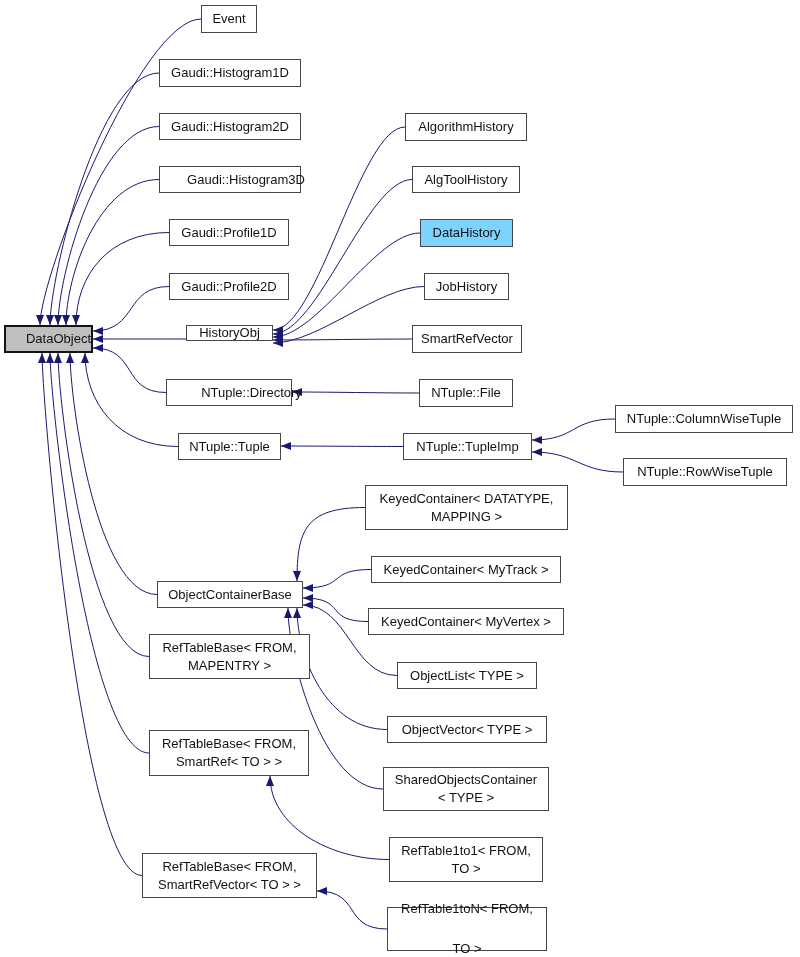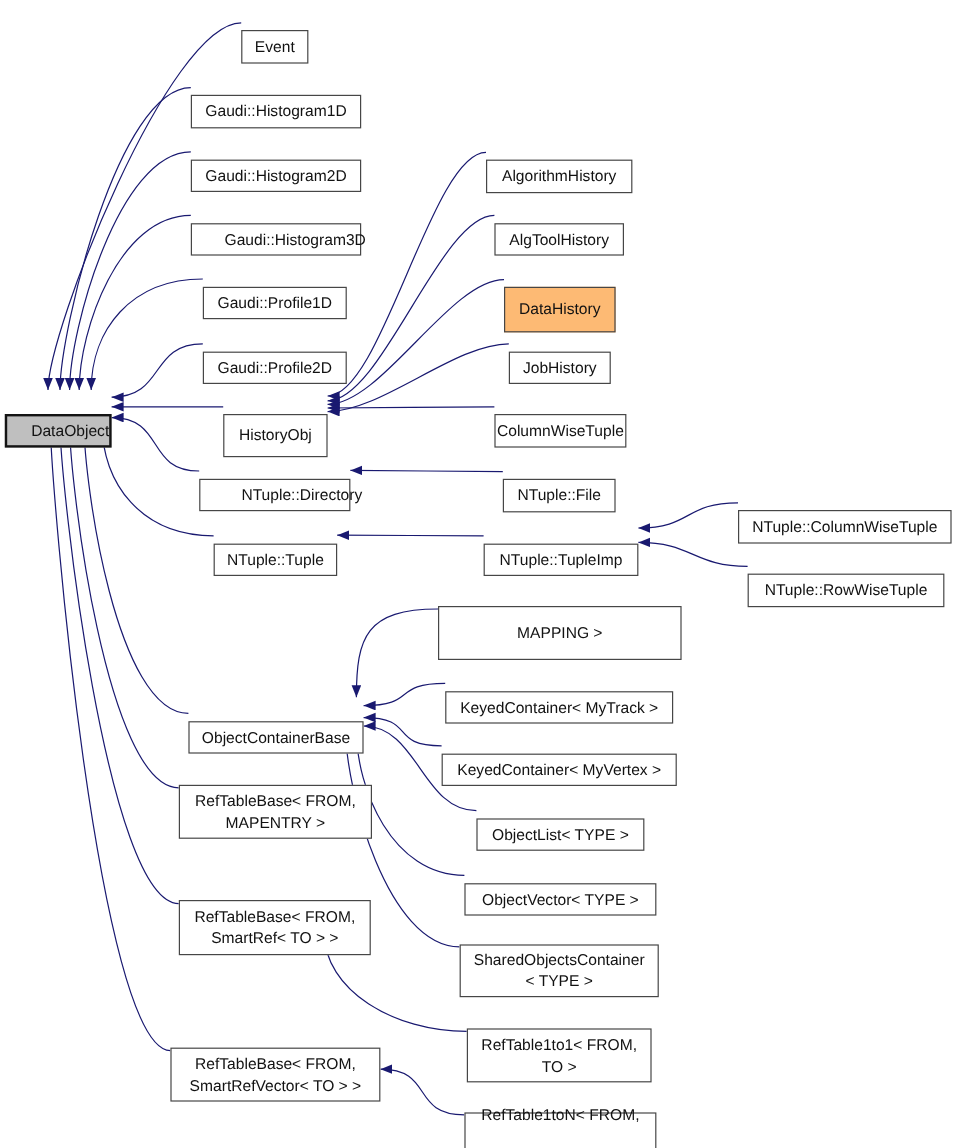--- a/index.html
+++ b/index.html
@@ -27,7 +27,6 @@
     text-align: center;
     white-space: nowrap;
     cursor: pointer;
-    margin-top: 20px;
   }
   .node.highlight {
     background: #bfbfbf;

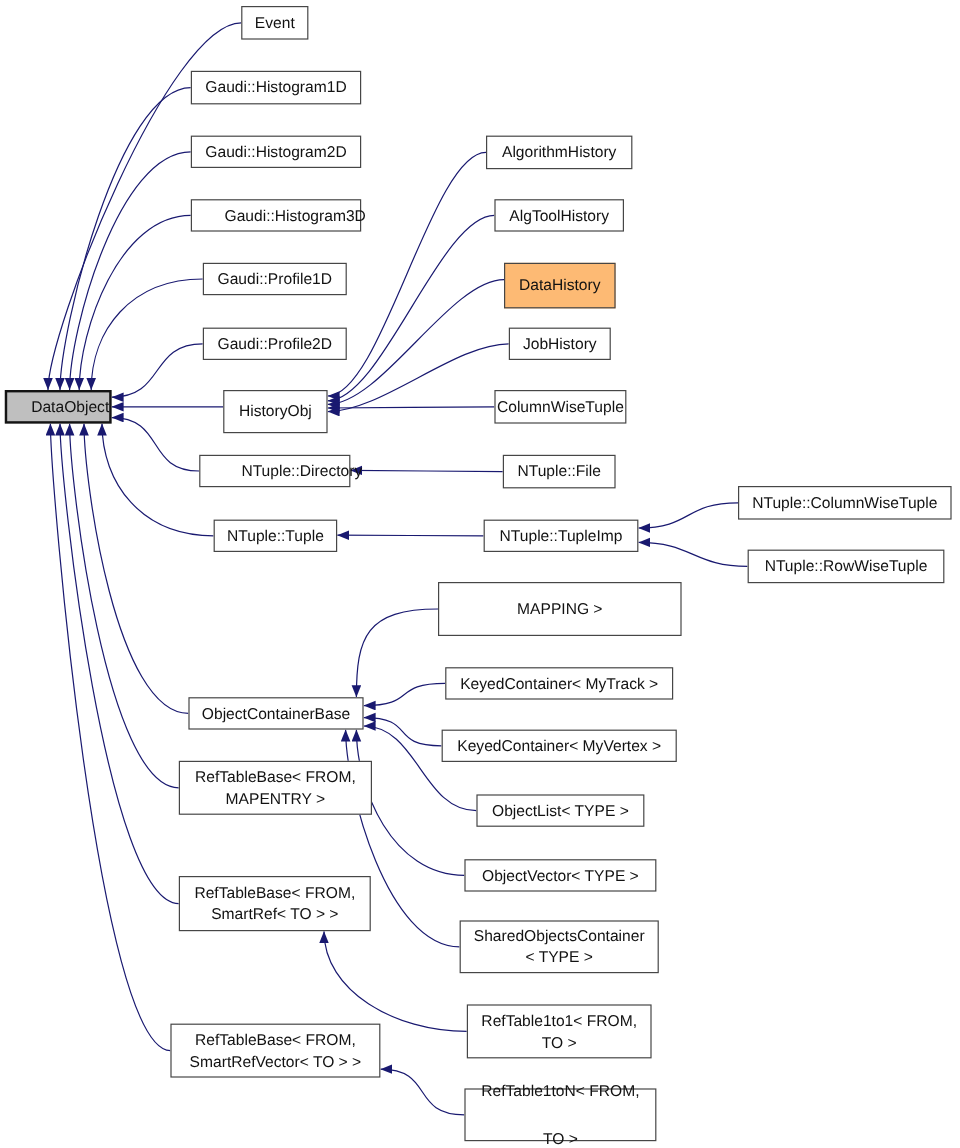--- a/index.html
+++ b/index.html
@@ -128,7 +128,7 @@
       <div class="node" style="left: 412px; top: 166px; width: 108px; height: 27px; background: rgb(255, 255, 255); border-color: rgb(70, 70, 70);">
         <span>AlgToolHistory</span>
       </div>
-      <div class="node" style="left: 420px; top: 219px; width: 93px; height: 38px; background: #fdba74; border-color: rgb(70, 70, 70);">
+      <div class="node" style="left: 420px; top: 219px; width: 93px; height: 28px; background: #7dd3fc; border-color: rgb(70, 70, 70);">
         <span>DataHistory</span>
       </div>
       <div class="node" style="left: 424px; top: 273px; width: 85px; height: 27px; background: rgb(255, 255, 255); border-color: rgb(70, 70, 70);">

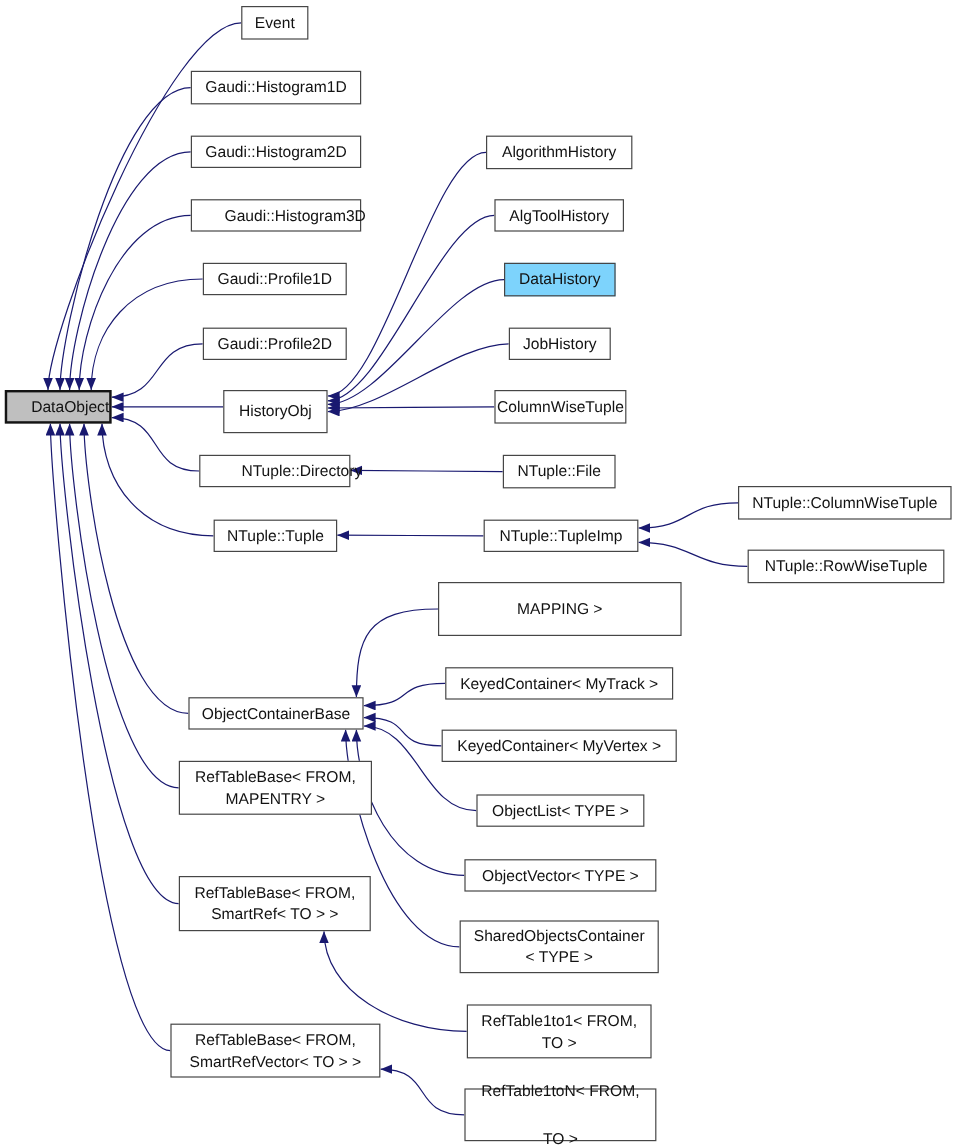--- a/index.html
+++ b/index.html
@@ -98,7 +98,7 @@
       <div class="node" style="left: 169px; top: 273px; width: 120px; height: 27px; background: rgb(255, 255, 255); border-color: rgb(70, 70, 70);">
         <span>Gaudi::Profile2D</span>
       </div>
-      <div class="node" style="left: 186px; top: 325px; width: 87px; height: 36px; background: rgb(255, 255, 255); border-color: rgb(70, 70, 70);">
+      <div class="node" style="left: 186px; top: 325px; width: 87px; height: 16px; background: rgb(255, 255, 255); border-color: rgb(70, 70, 70);">
         <span>HistoryObj</span>
       </div>
       <div class="node" style="left: 166px; top: 379px; width: 126px; height: 27px; background: rgb(255, 255, 255); border-color: rgb(70, 70, 70); padding-left: 45px;">

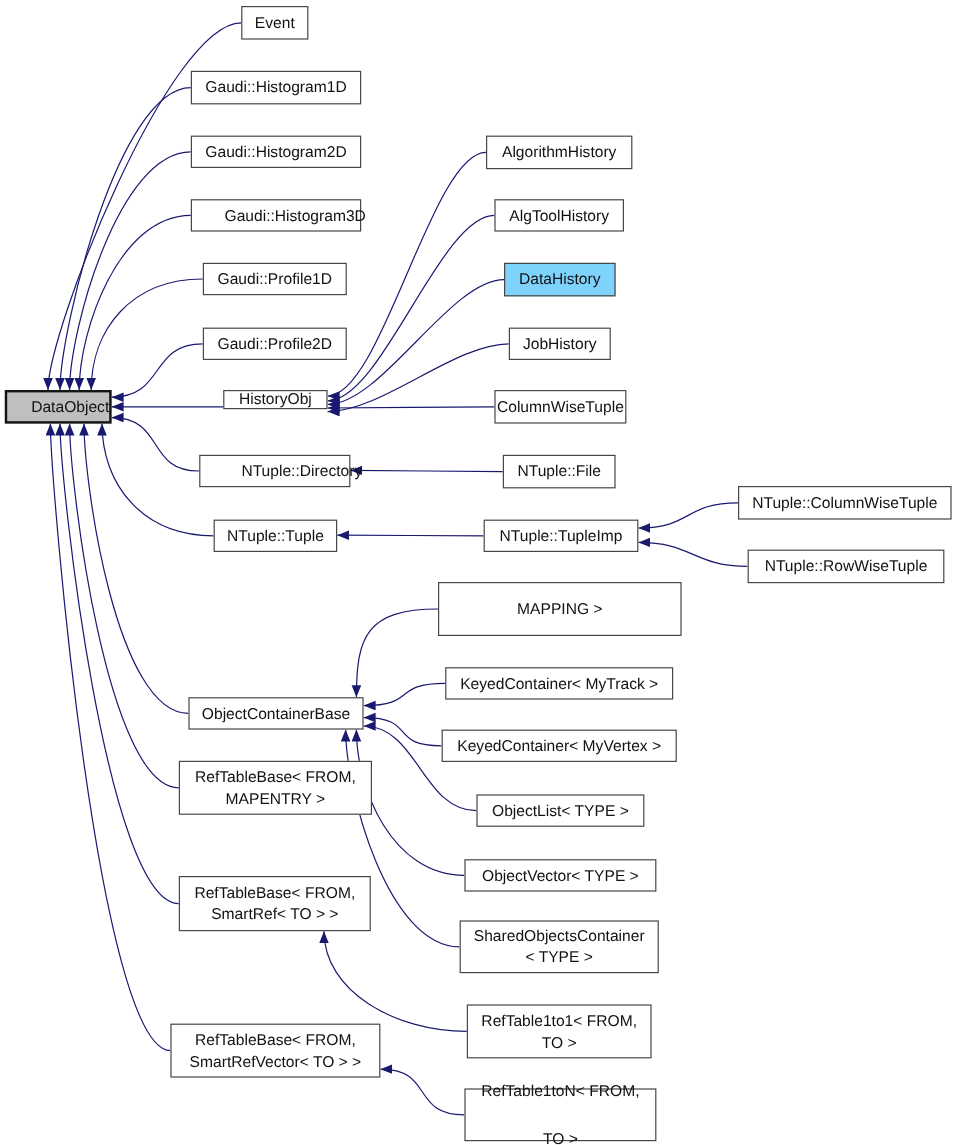--- a/index.html
+++ b/index.html
@@ -135,7 +135,7 @@
         <span>JobHistory</span>
       </div>
       <div class="node" style="left: 412px; top: 325px; width: 110px; height: 28px; background: rgb(255, 255, 255); border-color: rgb(70, 70, 70);">
-        <span>ColumnWiseTuple</span>
+        <span>SmartRefVector</span>
       </div>
       <div class="node" style="left: 419px; top: 379px; width: 94px; height: 28px; background: rgb(255, 255, 255); border-color: rgb(70, 70, 70);">
         <span>NTuple::File</span>

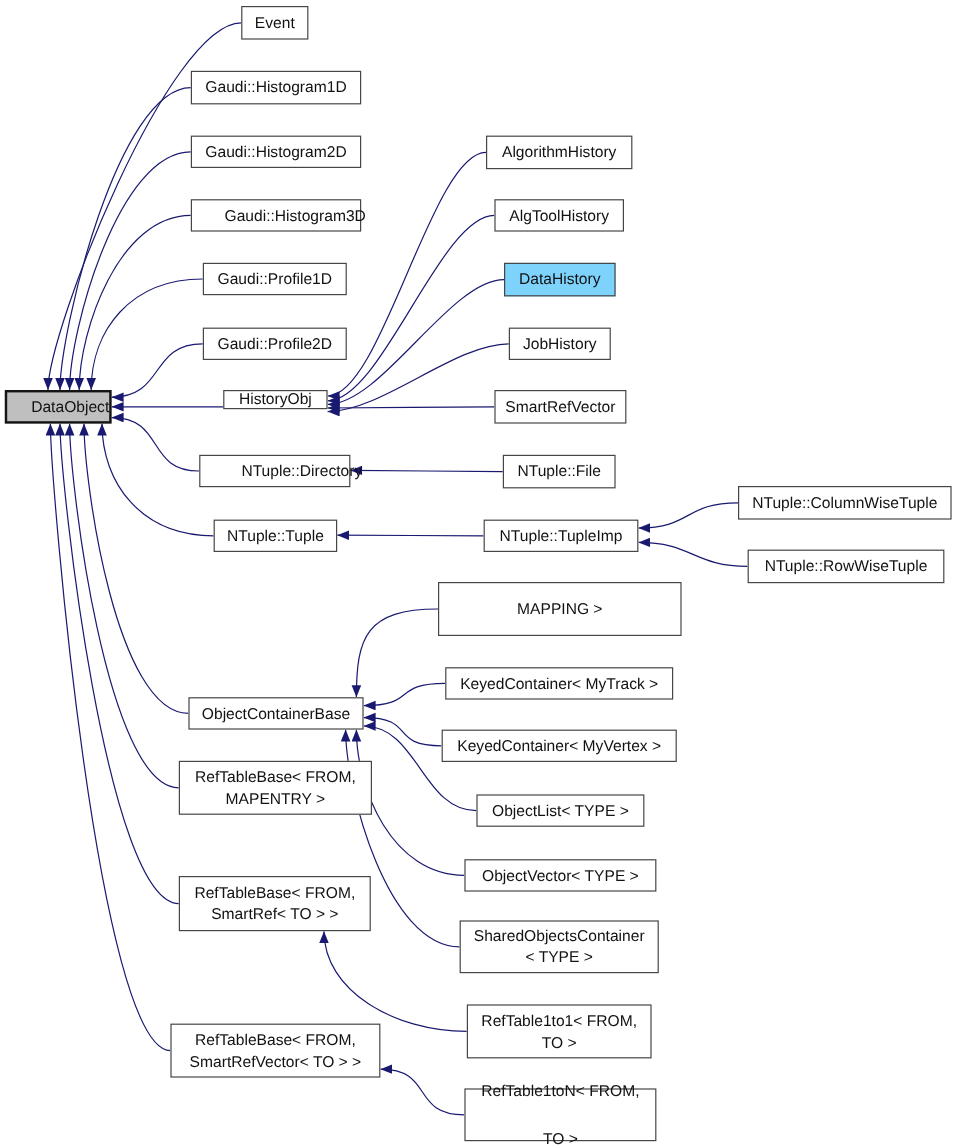--- a/index.html
+++ b/index.html
@@ -144,6 +144,7 @@
         <span>NTuple::TupleImp</span>
       </div>
       <div class="node" style="left: 365px; top: 485px; width: 203px; height: 45px; background: rgb(255, 255, 255); border-color: rgb(70, 70, 70);">
+        <span>KeyedContainer&lt; DATATYPE,</span>
         <span>MAPPING &gt;</span>
       </div>
       <div class="node" style="left: 371px; top: 556px; width: 190px; height: 27px; background: rgb(255, 255, 255); border-color: rgb(70, 70, 70);">

